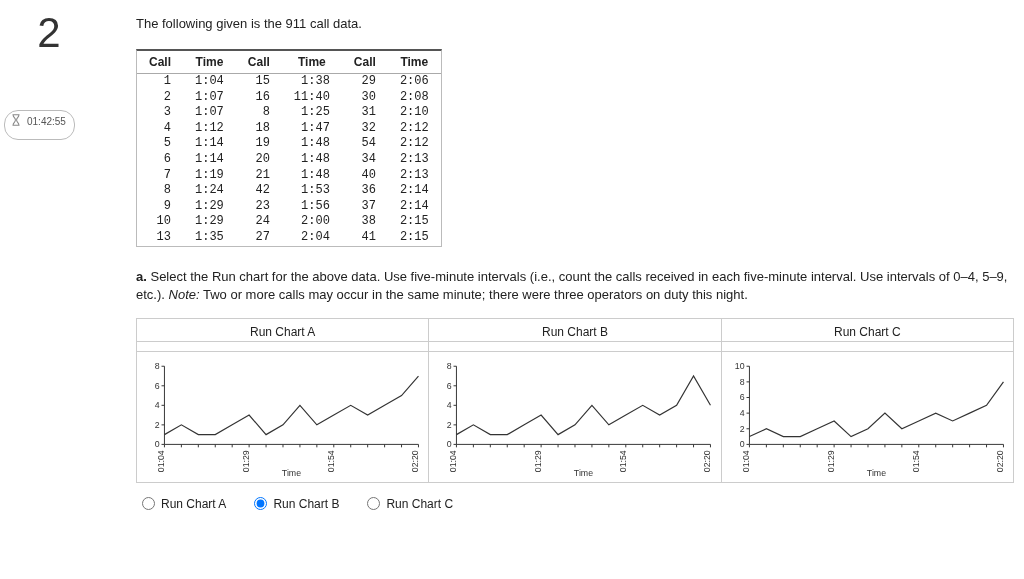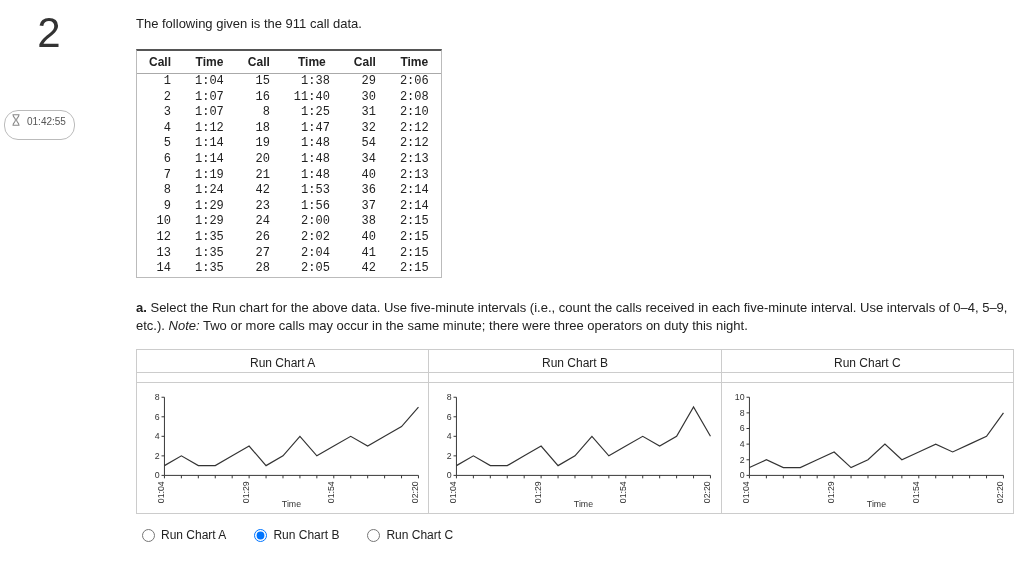--- a/index.html
+++ b/index.html
@@ -229,14 +229,6 @@
               <td>24</td>
               <td>2:00</td>
               <td>38</td>
-              <td>2:15</td>
-            </tr>
-            <tr>
-              <td>12</td>
-              <td>1:35</td>
-              <td>26</td>
-              <td>2:02</td>
-              <td>40</td>
               <td>2:15</td>
             </tr>
             <tr>

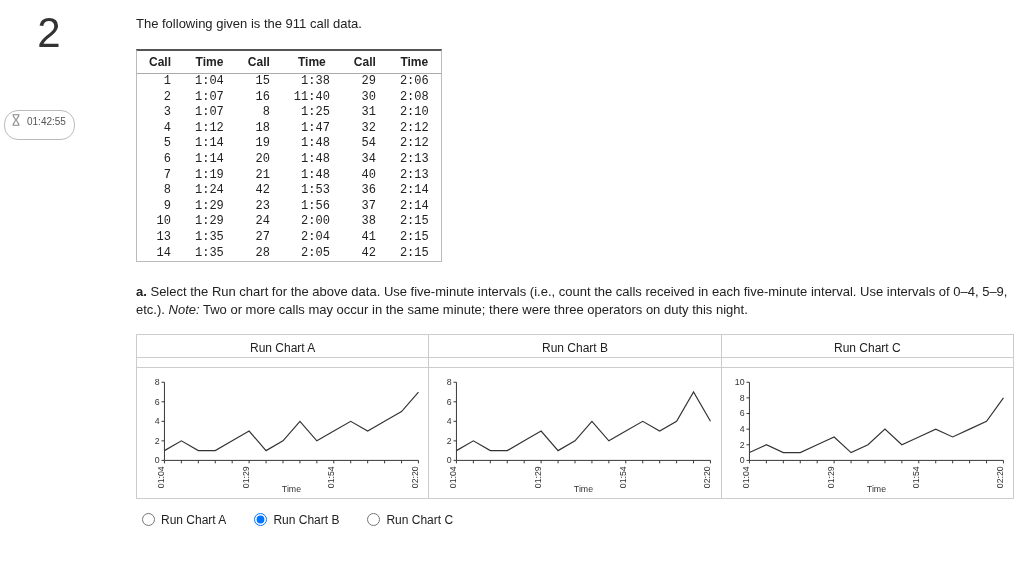--- a/index.html
+++ b/index.html
@@ -237,14 +237,6 @@
               <td>27</td>
               <td>2:04</td>
               <td>41</td>
-              <td>2:15</td>
-            </tr>
-            <tr>
-              <td>14</td>
-              <td>1:35</td>
-              <td>28</td>
-              <td>2:05</td>
-              <td>42</td>
               <td>2:15</td>
             </tr>
           </tbody>

